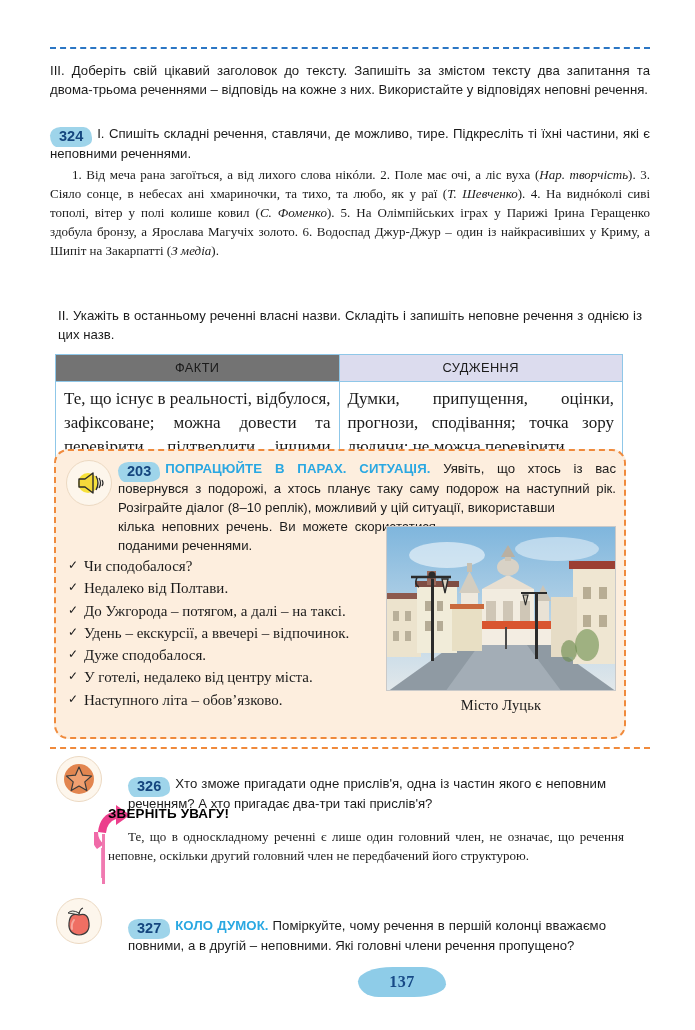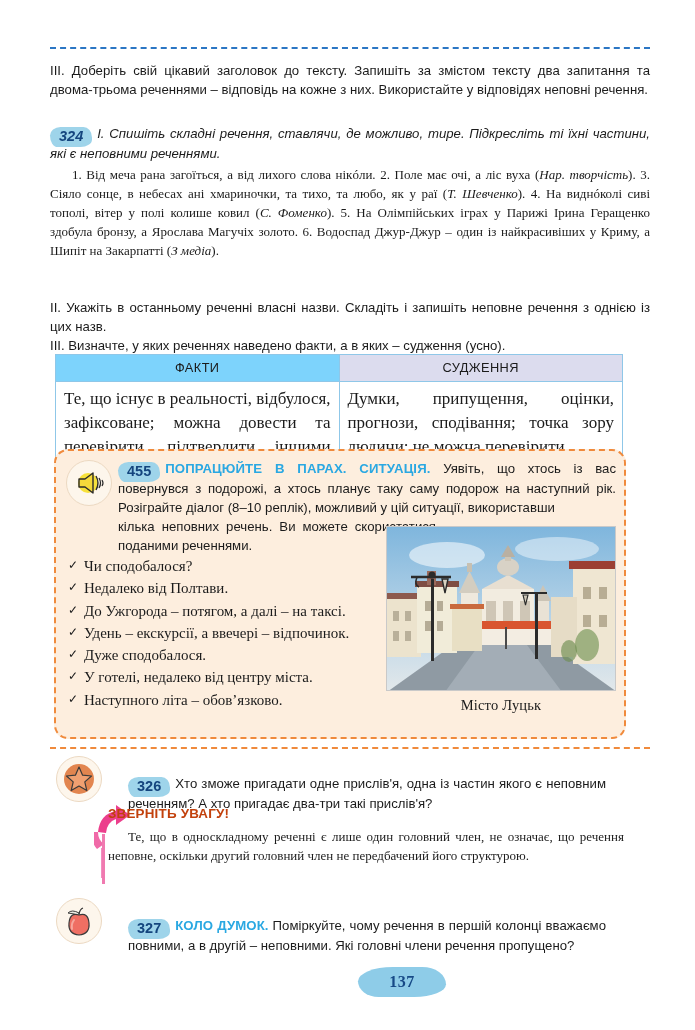--- a/index.html
+++ b/index.html
@@ -32,7 +32,7 @@
   .intro { position:absolute; left:0; top:61px; width:600px; }
 
   
-  .ex324-head { position:absolute; left:0; top:124px; width:600px;font-style:italic; }
+  .ex324-head { position:absolute; left:0; top:124px; width:600px; }
   .badge {
     display:inline-block; position:relative; top:3px;
     color:#14457e; font-weight:bold; font-size:14.5px;

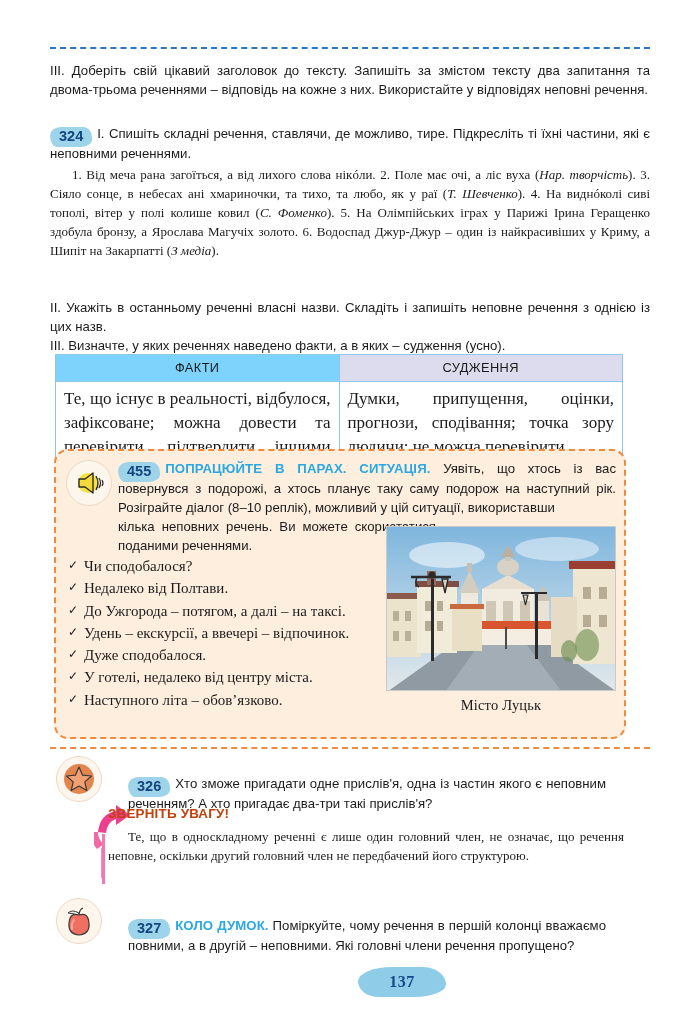--- a/index.html
+++ b/index.html
@@ -45,7 +45,7 @@
   .ex324-body { position:absolute; left:0; top:166px; width:600px; }
   .ex324-body p { margin:0; text-indent: 22px; }
   .ex324-tail { position:absolute; left:0; top:298px; width:600px; }
-  .ex324-tail p { margin:0; }
+  .ex324-tail p { margin:8px; }
 
   
   .tbl {

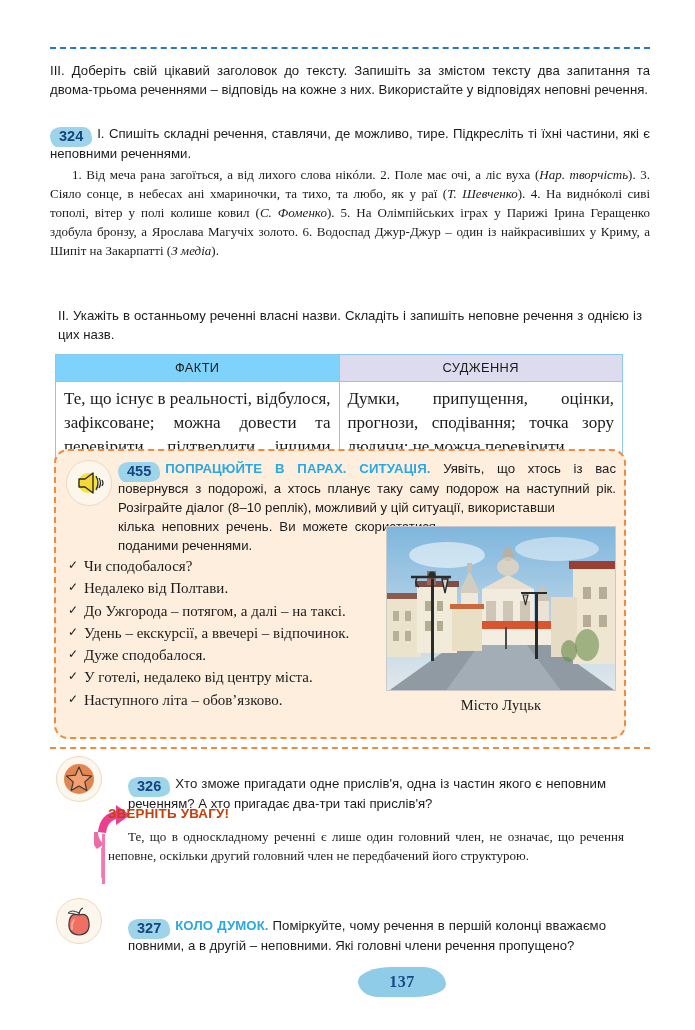--- a/index.html
+++ b/index.html
@@ -63,7 +63,7 @@
     font-size: 12.8px; font-weight: normal; letter-spacing:.4px;
     text-align:center; padding: 5px 0 6px 0; color:#1b1b1b;
   }
-  .th-facts { background:#7dd3fc; }
+  .th-facts { background:#737373; }
   .th-judge { background:#dcdcee; }
   .tbl td {
     font-family:"Liberation Serif", serif; font-size:17px; line-height:1.42;

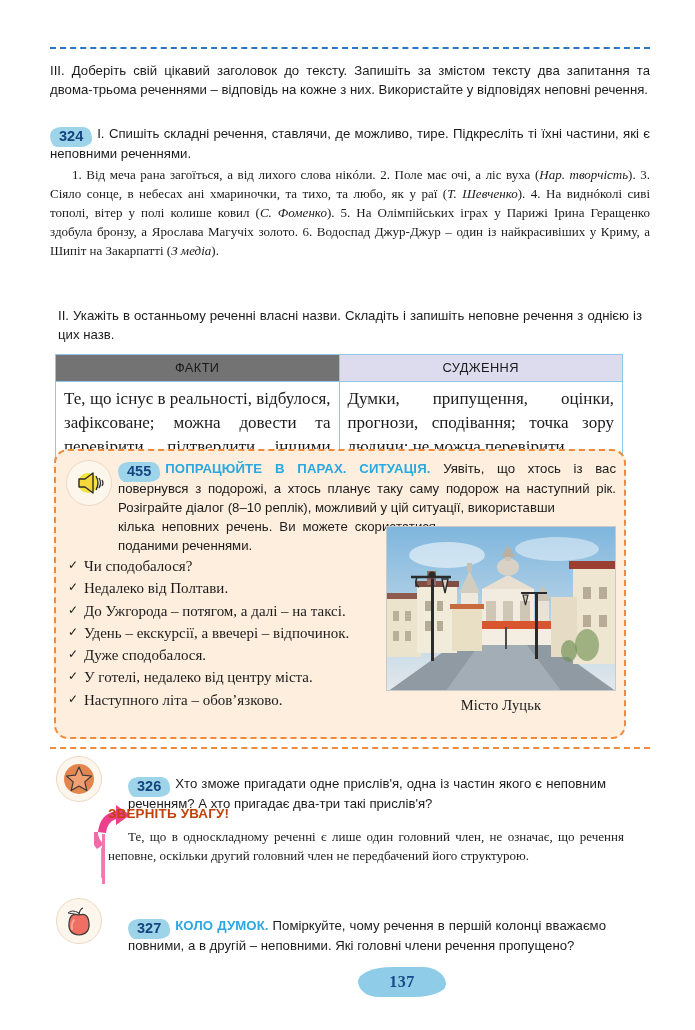--- a/index.html
+++ b/index.html
@@ -199,7 +199,7 @@
     </div>
 
     <div class="b325-text sans just">
-      <p><span class="badge">455</span><span class="cap-head">ПОПРАЦЮЙТЕ В ПАРАХ. СИТУАЦІЯ.</span><span> Уявіть, що хтось із вас повернувся з подорожі, а хтось планує таку саму подорож на наступний рік. Розіграйте діалог (8–10 реплік), можливий у цій ситуації, використавши</span></p>
+      <p><span class="badge">203</span><span class="cap-head">ПОПРАЦЮЙТЕ В ПАРАХ. СИТУАЦІЯ.</span><span> Уявіть, що хтось із вас повернувся з подорожі, а хтось планує таку саму подорож на наступний рік. Розіграйте діалог (8–10 реплік), можливий у цій ситуації, використавши</span></p>
       <p class="b325-narrow">кілька неповних речень. Ви можете скористатися поданими реченнями.</p>
     </div>
 

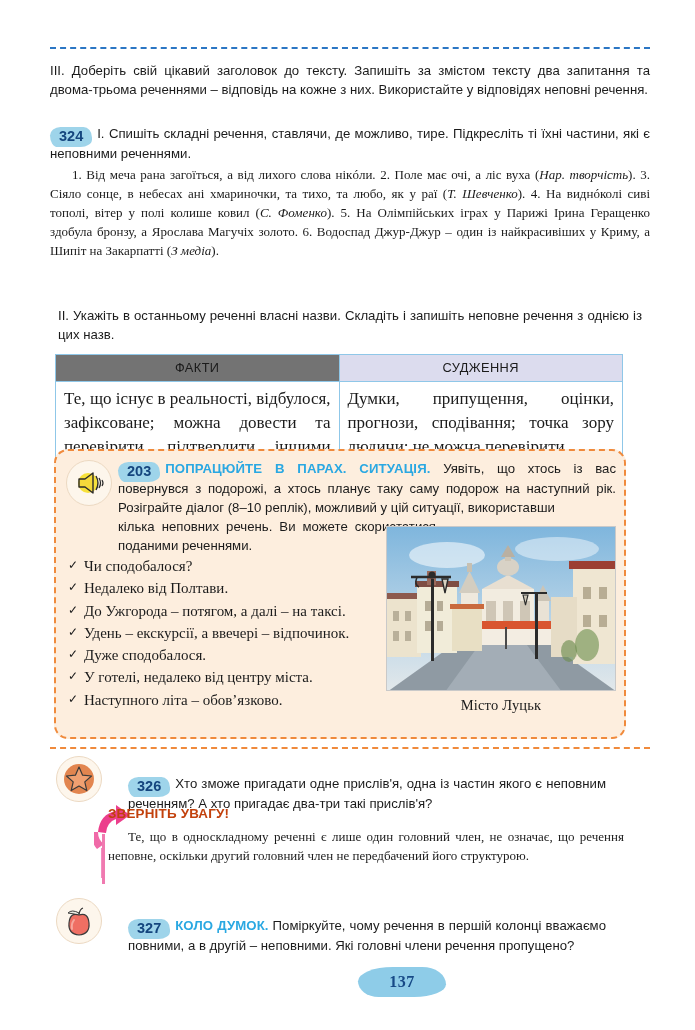--- a/index.html
+++ b/index.html
@@ -122,7 +122,7 @@
   .att { position:absolute; left:0; top:806px; width:600px; }
   .att-title {
     position:absolute; left:58px; top:0;
-    color:#c2410c; font-weight:bold; font-size:13.4px;
+    color:#000000; font-weight:bold; font-size:13.4px;
     font-family:"Liberation Sans", sans-serif; letter-spacing:.2px;
   }
   .att-body { position:absolute; left:58px; top:22px; width:516px; }

